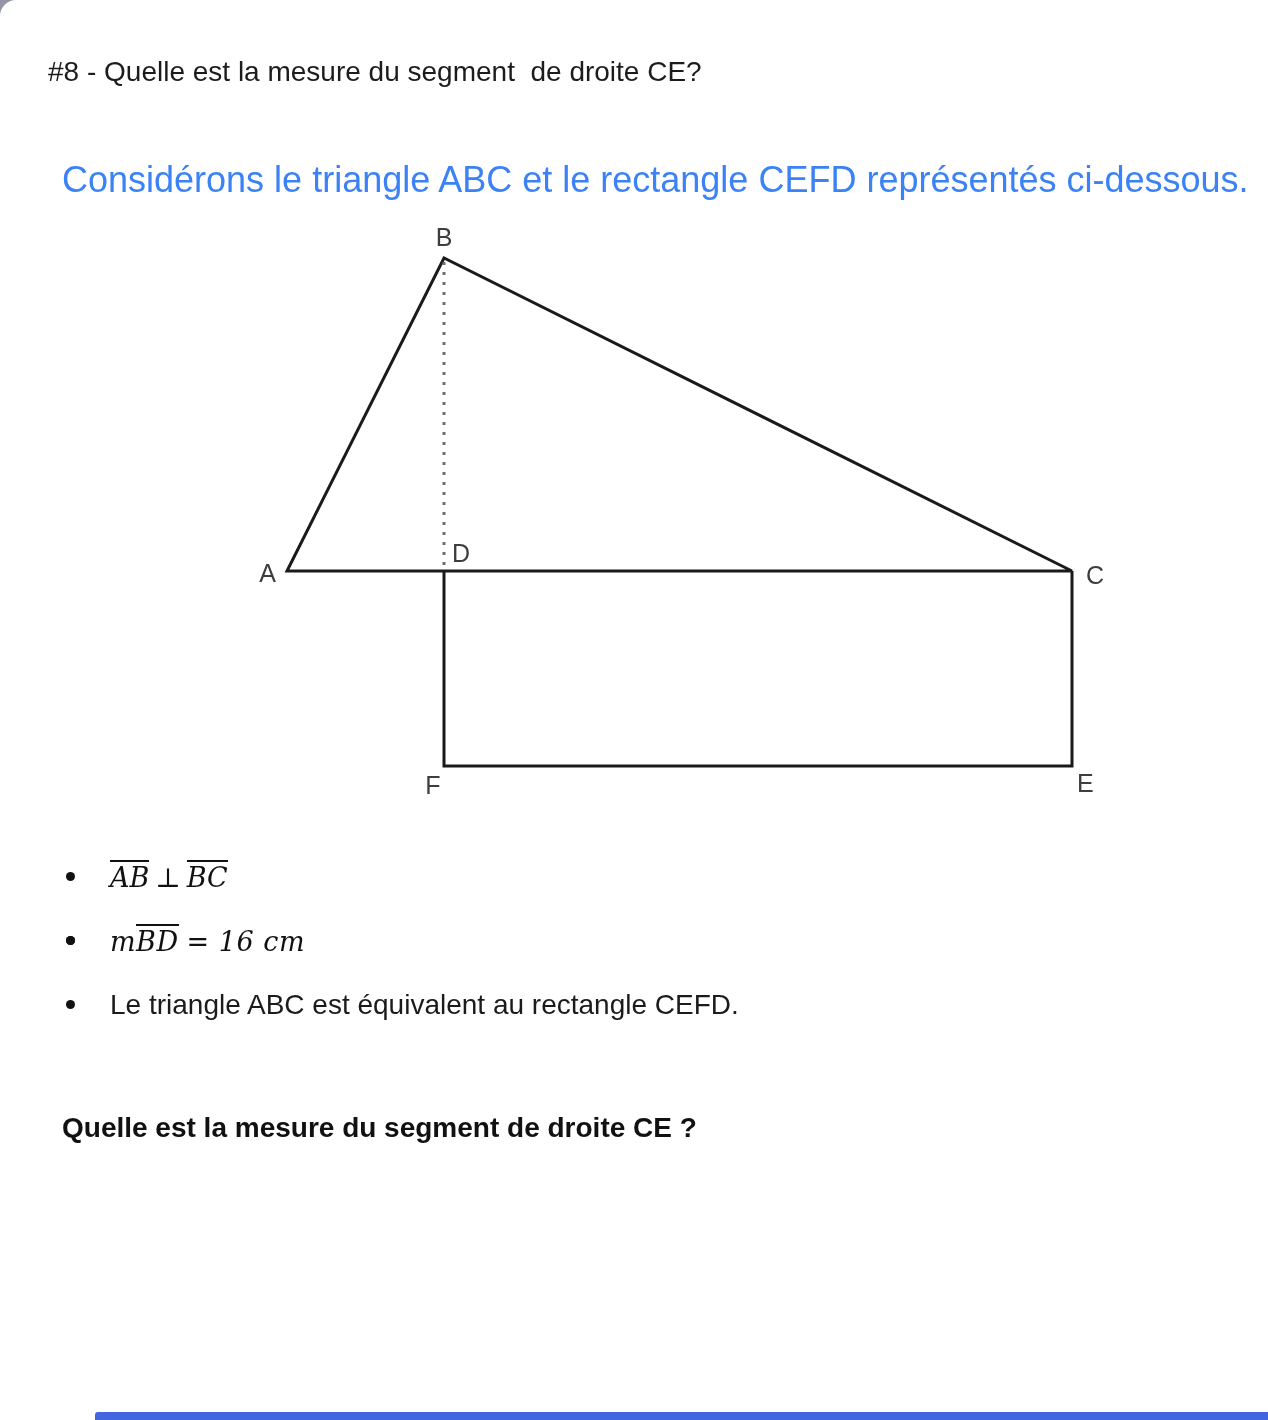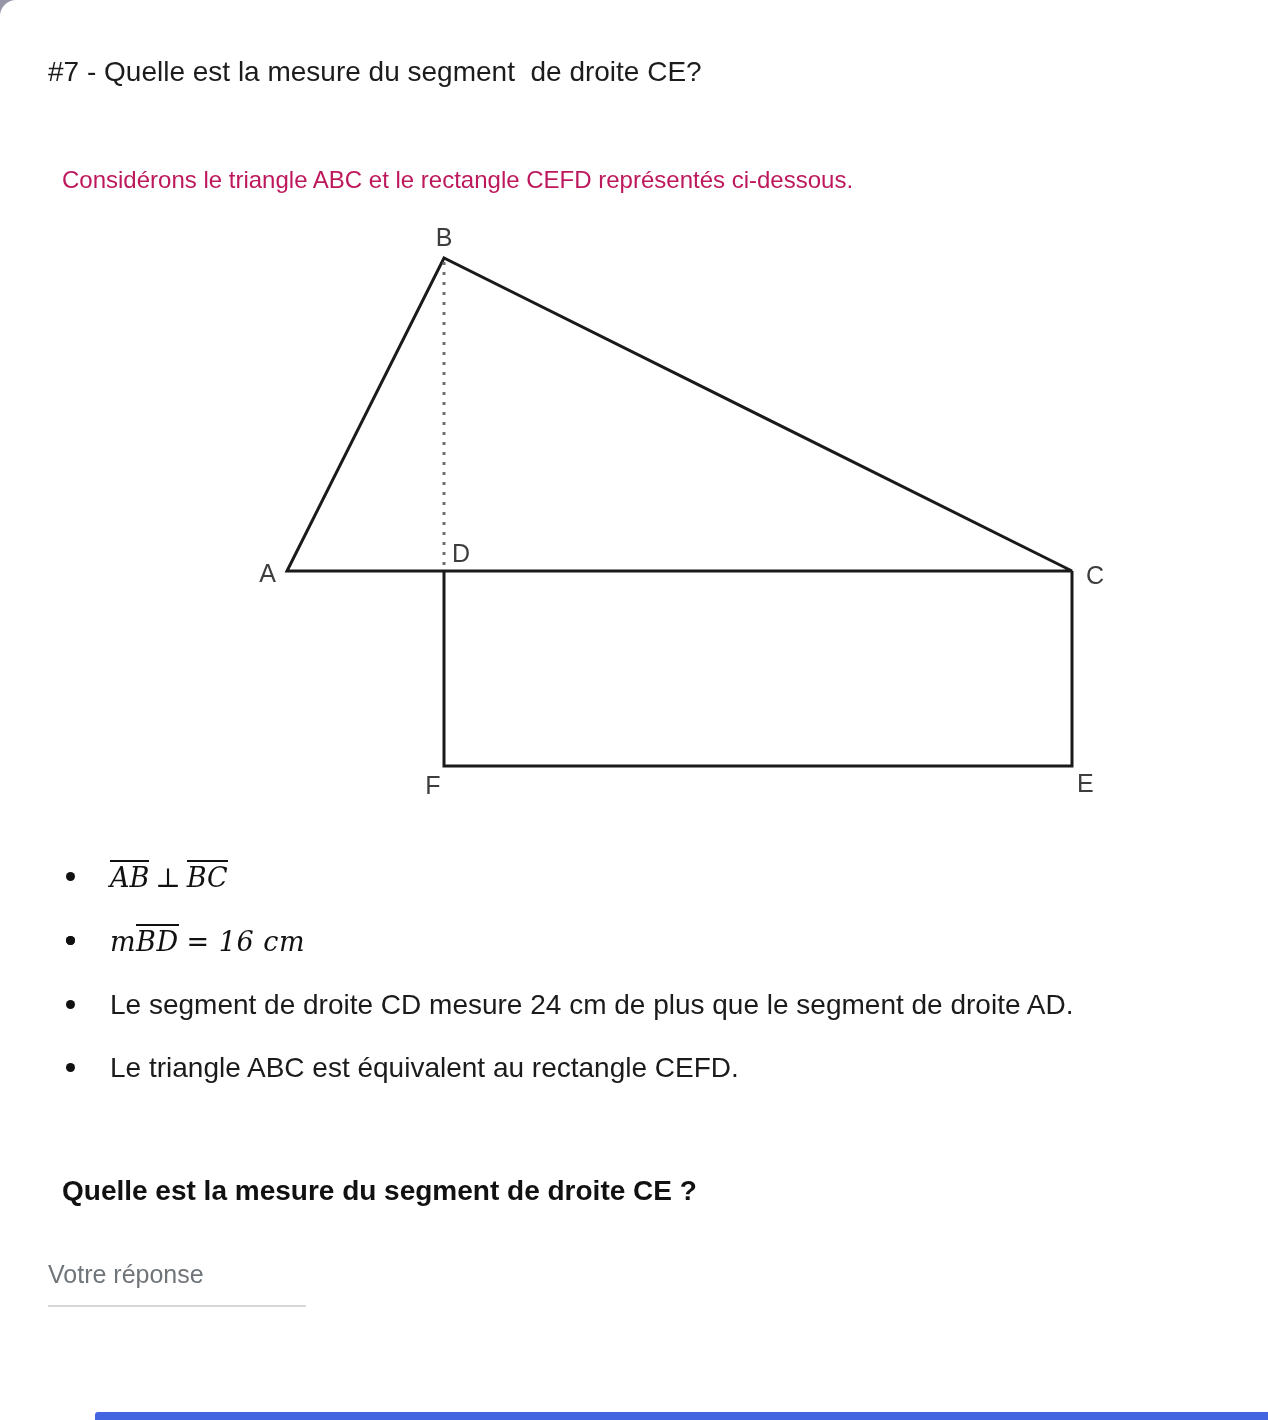--- a/index.html
+++ b/index.html
@@ -107,7 +107,7 @@
 
 <div class="card">
 
-  <h2 class="q-title">#7 - Quelle est la mesure du segment  de droite CE?</h2>
+  <h2 class="q-title">#8 - Quelle est la mesure du segment  de droite CE?</h2>
 
   <p class="intro">Considérons le triangle ABC et le rectangle CEFD représentés ci-dessous.</p>
 

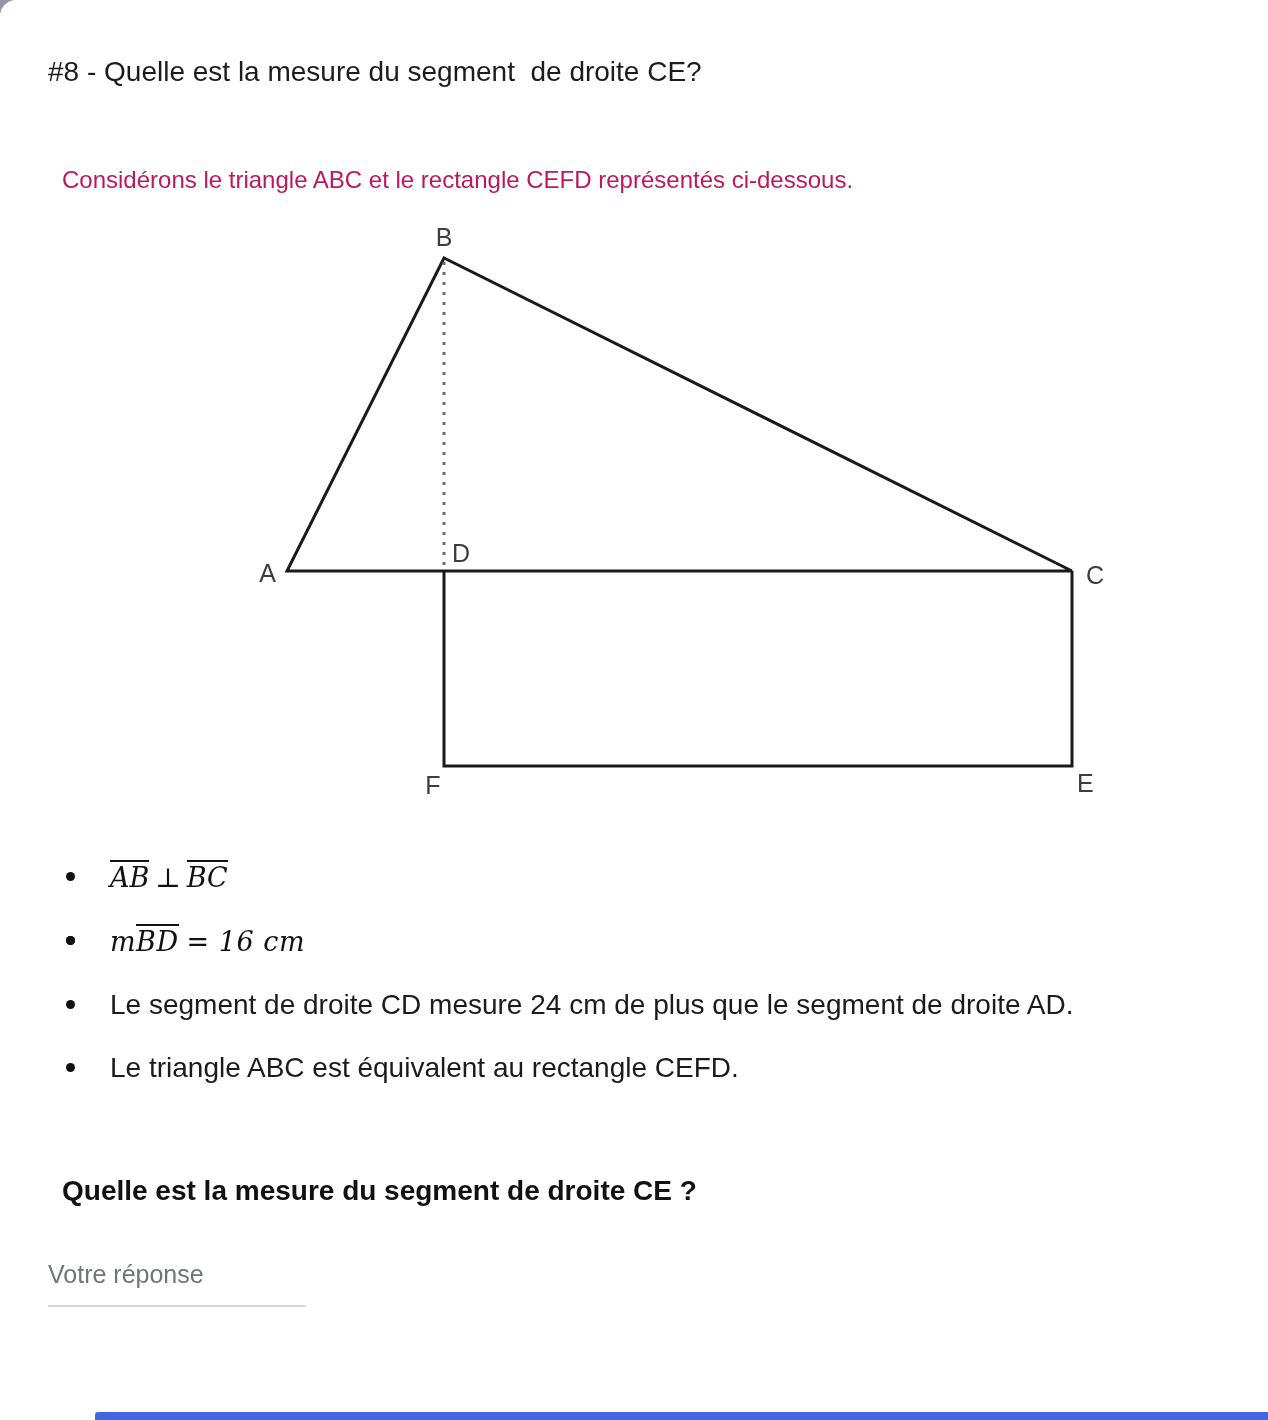--- a/index.html
+++ b/index.html
@@ -28,9 +28,9 @@
   }
   .intro {
     margin: 74px 0 0 62px;
-    font-size: 24px;
+    font-size: 36px;
     line-height: 34px;
-    color: #be185d;
+    color: #3b82f6;
   }
   .figure-wrap { margin-top: 17px; }
   svg.figure { display: block; }

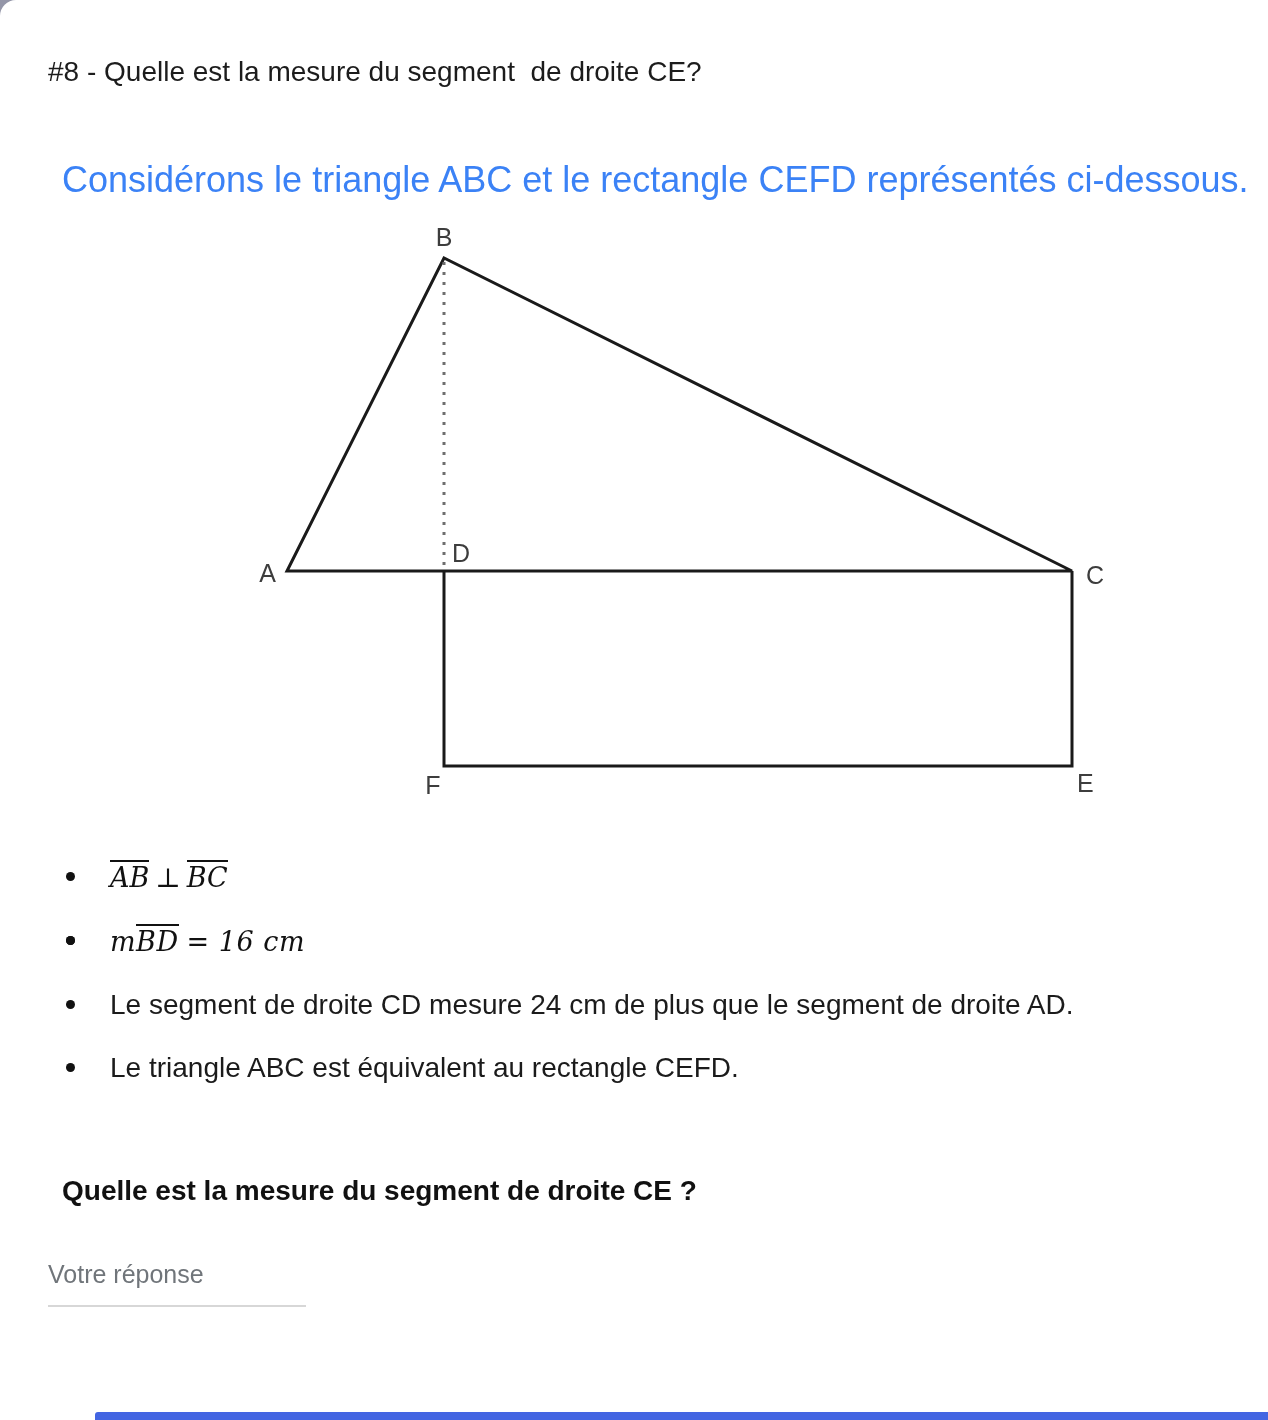--- a/index.html
+++ b/index.html
@@ -143,10 +143,6 @@
     </li>
     <li>
       <span class="bullet-dot"></span>
-      <span>Le segment de droite CD mesure 24 cm de plus que le segment de droite AD.</span>
-    </li>
-    <li>
-      <span class="bullet-dot"></span>
       <span>Le triangle ABC est équivalent au rectangle CEFD.</span>
     </li>
   </ul>

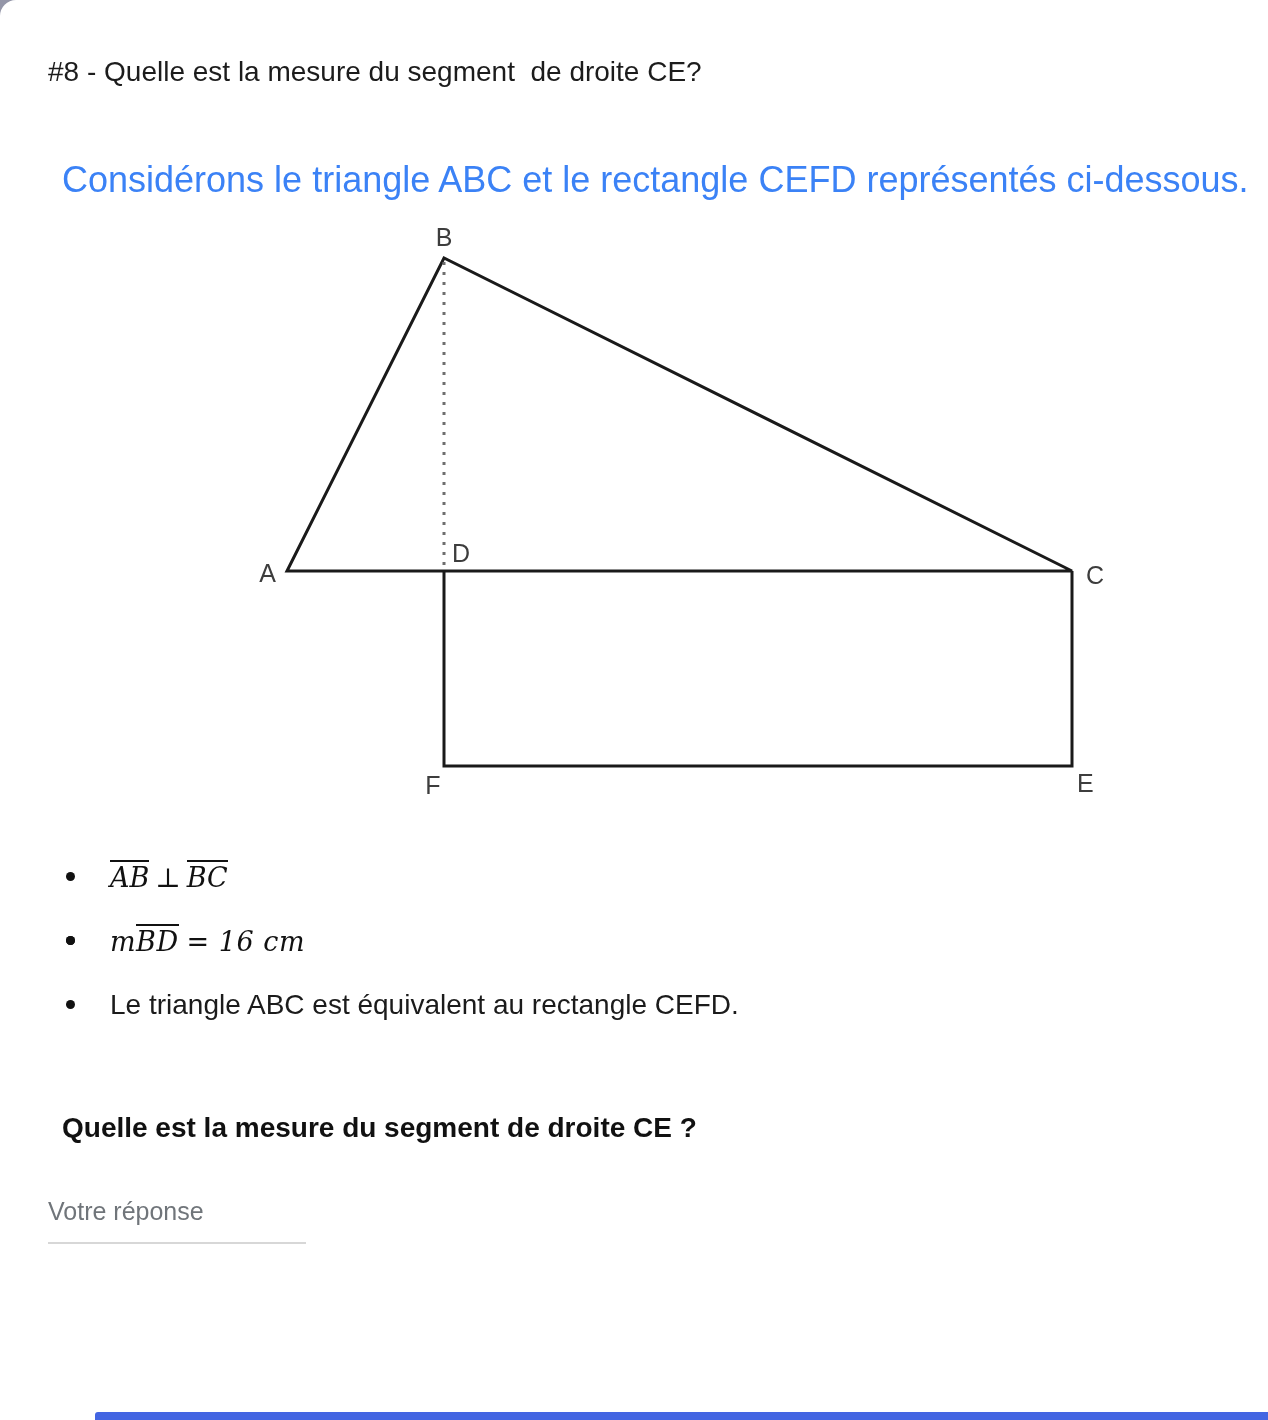--- a/index.html
+++ b/index.html
@@ -149,9 +149,6 @@
 
   <p class="question">Quelle est la mesure du segment de droite CE ?</p>
 
-  <div class="answer-wrap">
-    <input class="answer-input" type="text" placeholder="Votre réponse" style="">
-  </div>
 
   <div class="accent-bar" style="background: rgb(67, 101, 226);"></div>
 </div>

